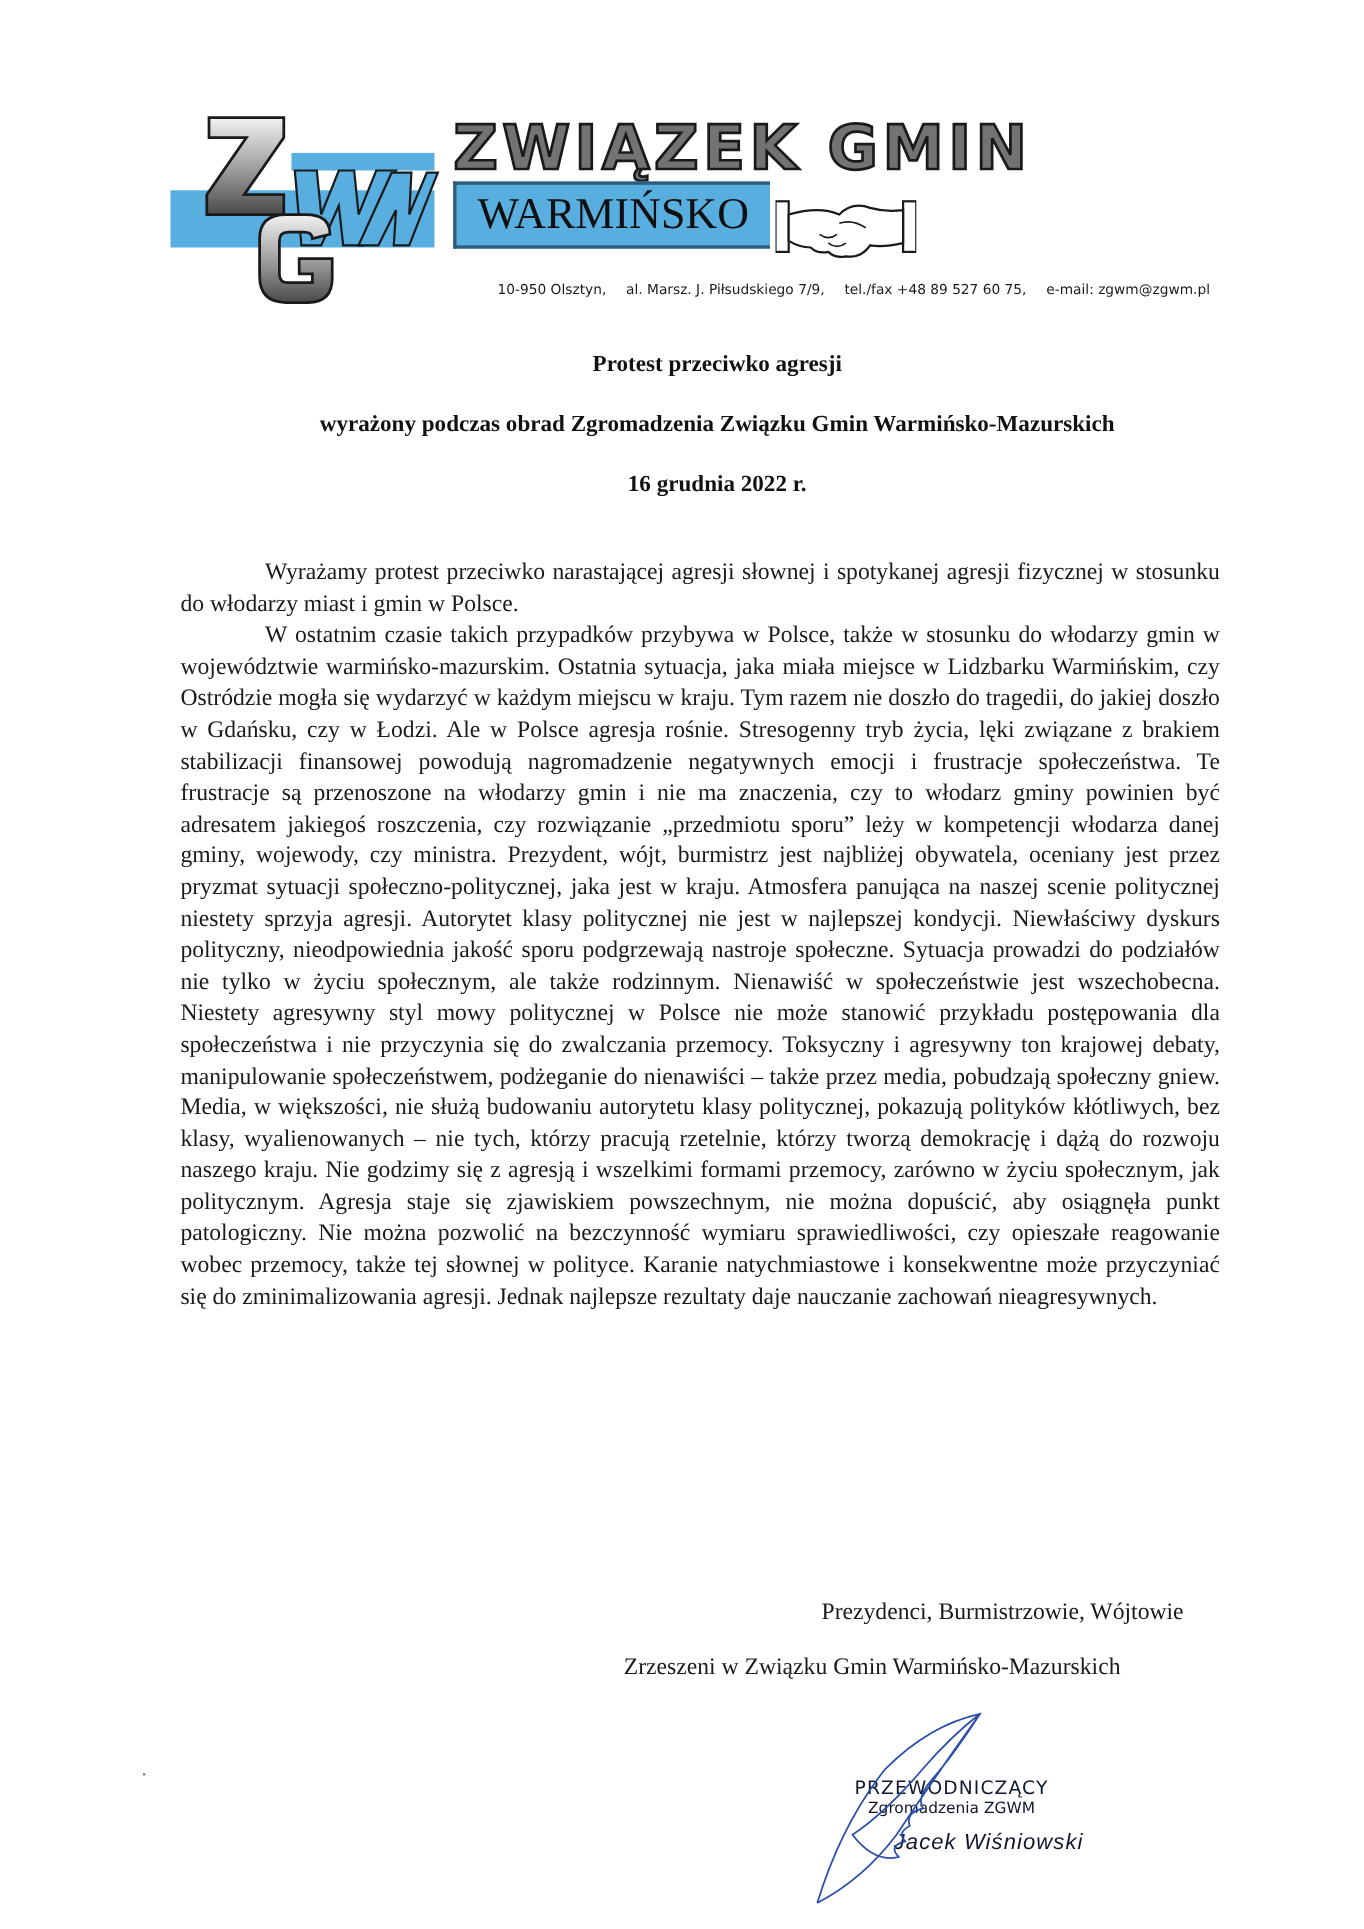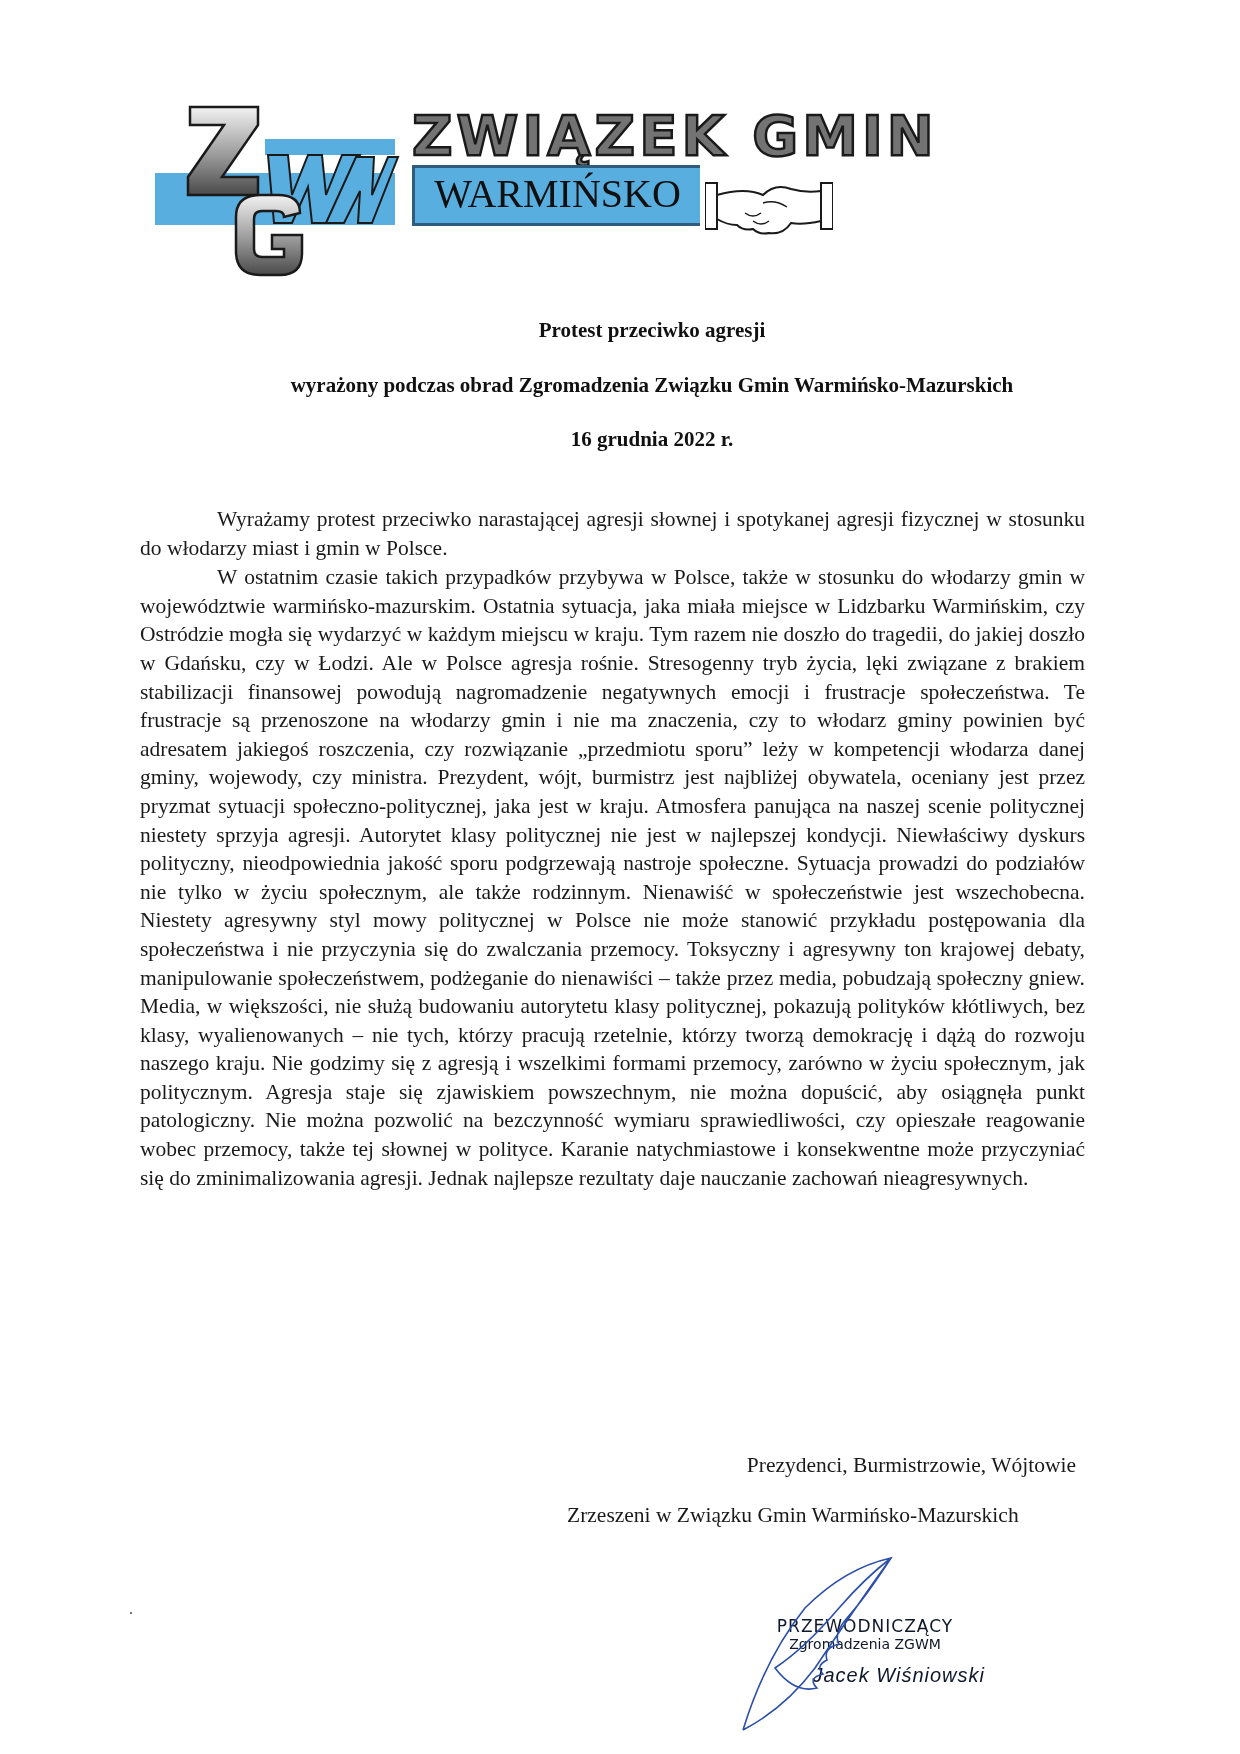--- a/index.html
+++ b/index.html
@@ -79,6 +79,12 @@
     <path d="M40 40 Q48 46 56 40 M48 48 Q56 54 64 48 M58 30 Q70 26 82 34" fill="none" stroke="#1a1a1a" stroke-width="1.5"></path>
   </svg>
 
+  <div class="address">
+    <span>10-950 Olsztyn,</span>
+    <span>al. Marsz. J. Piłsudskiego 7/9,</span>
+    <span>tel./fax  +48  89 527 60 75,</span>
+    <span>e-mail: zgwm@zgwm.pl</span>
+  </div>
 </div>
 
 <div class="heading h1">Protest przeciwko agresji</div>

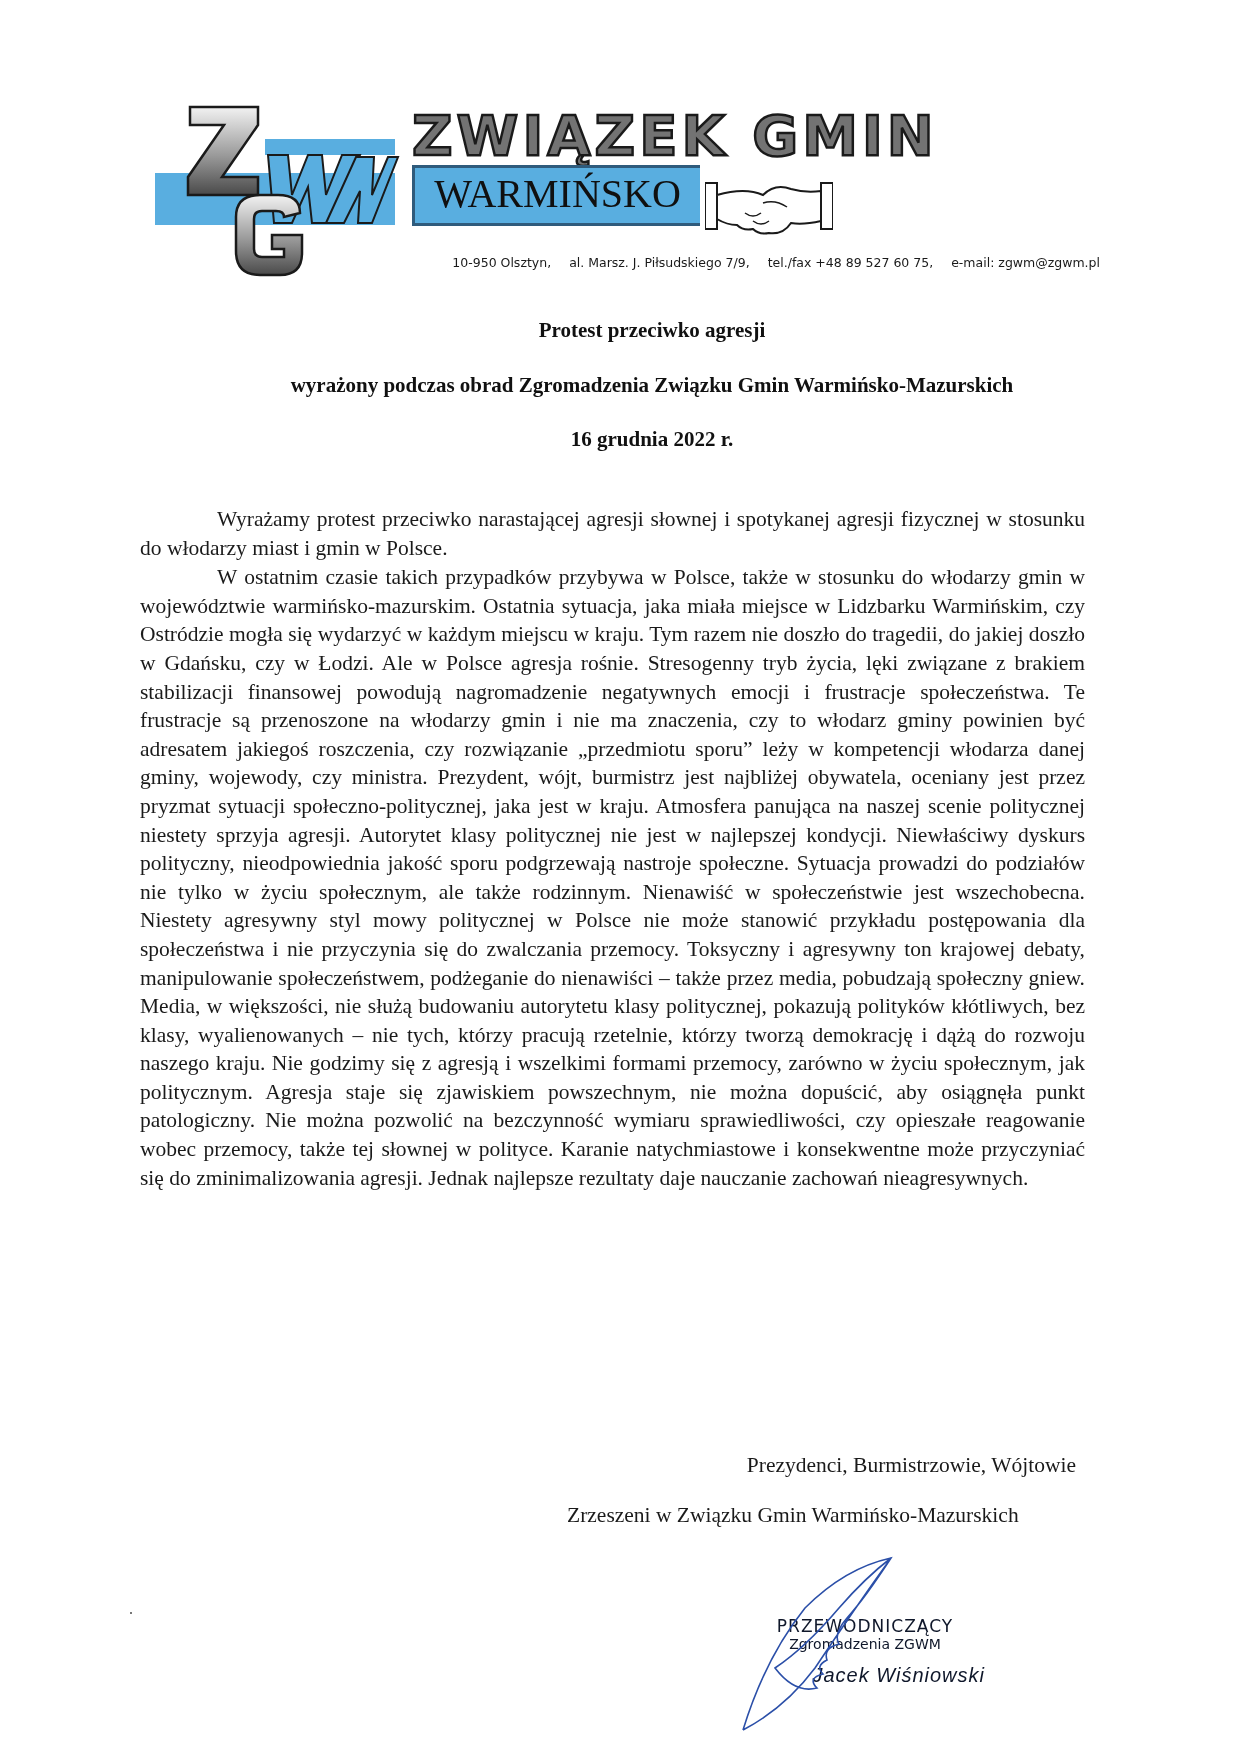--- a/index.html
+++ b/index.html
@@ -28,7 +28,7 @@
   .h3 { top: 427px; }
 
   
-  .body-text { position: absolute; left: 140px; top: 505px; width: 945px; font-size: 21.5px; line-height: 28.6px; text-align: justify; color: #1a1a1a; }
+  .body-text { position: absolute; left: 164px; top: 505px; width: 945px; font-size: 21.5px; line-height: 28.6px; text-align: justify; color: #1a1a1a; }
   .body-text p { margin: 0; text-indent: 77px; }
   .body-text .first { margin-bottom: 1px; }
 

